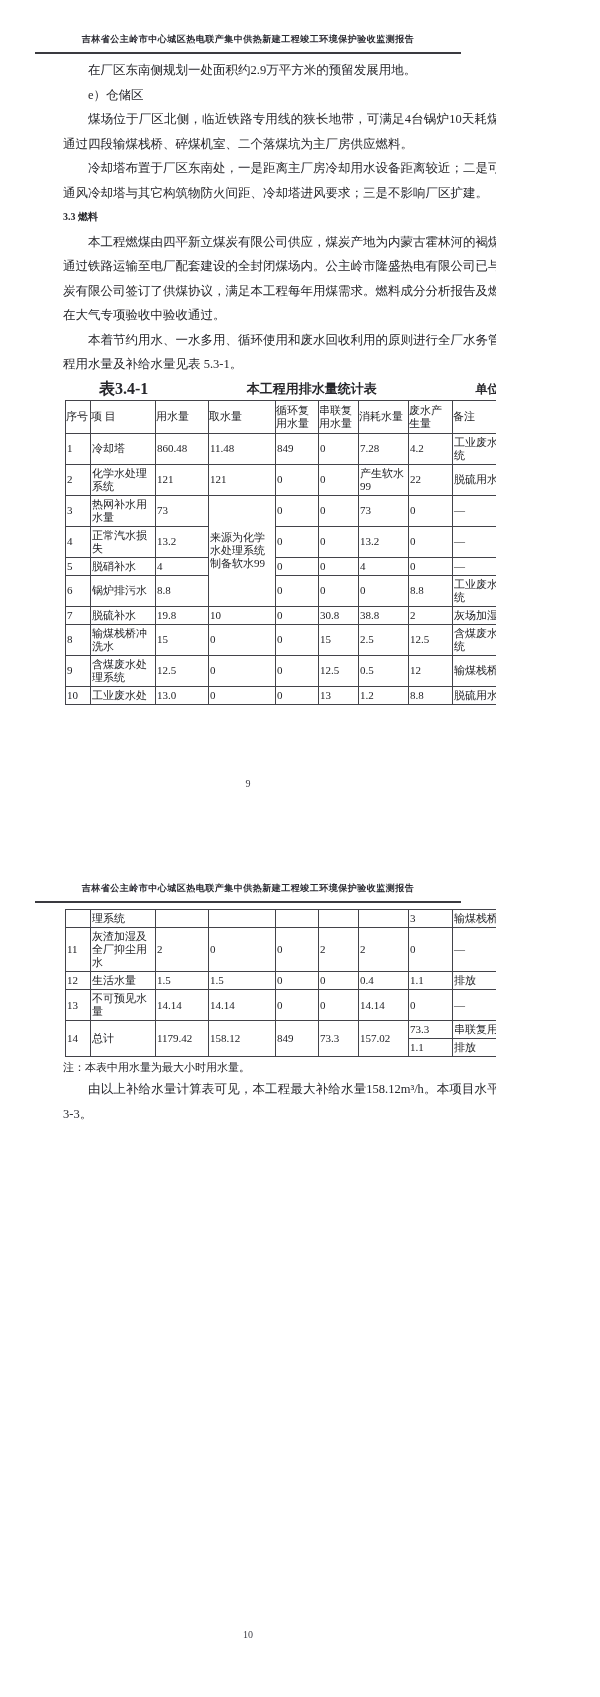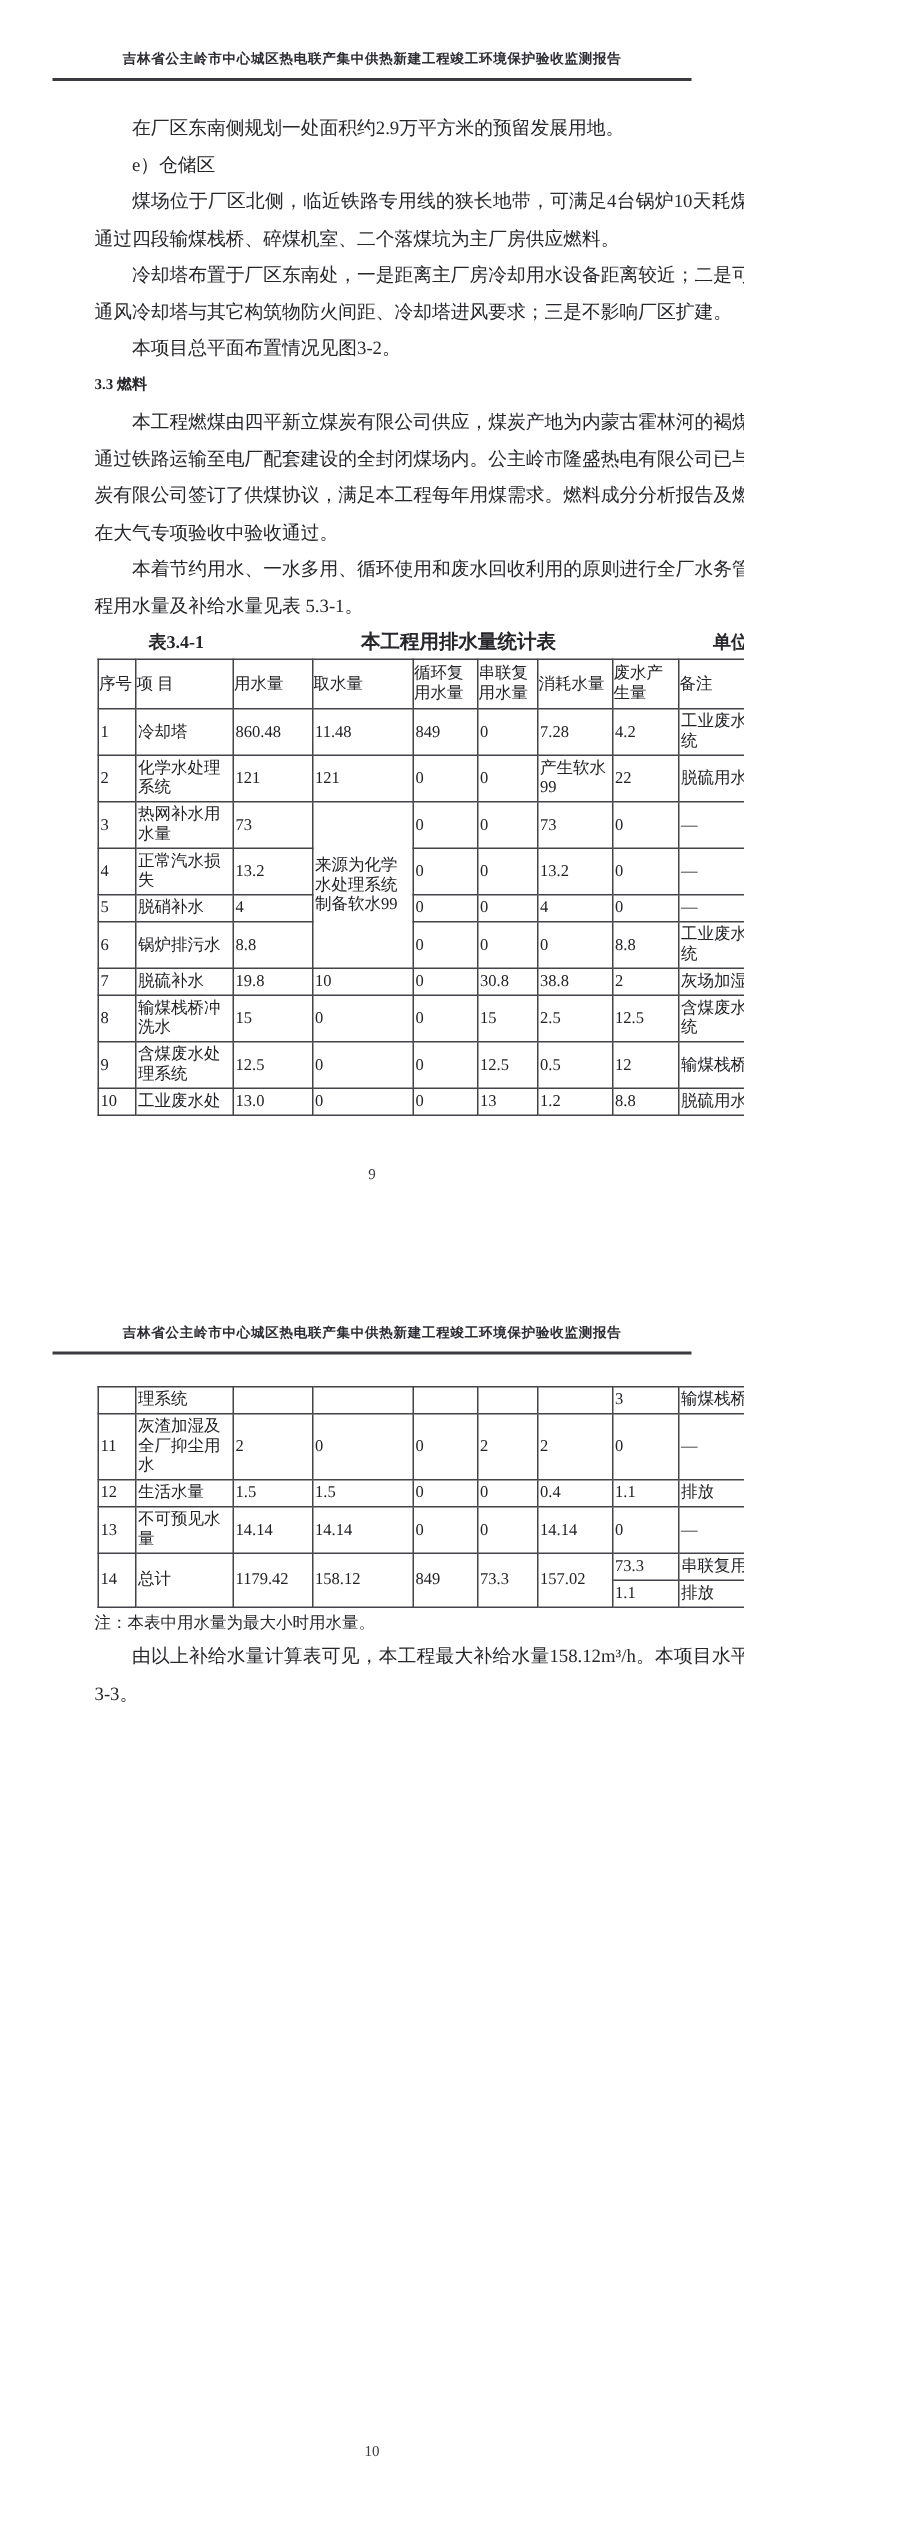--- a/index.html
+++ b/index.html
@@ -11,7 +11,7 @@
     font-size:9px;font-weight:bold;color:#2d2d35;letter-spacing:.5px;white-space:nowrap;}
   .doc-rule{position:absolute;top:52px;left:35px;right:35px;height:2px;background:#3a3a40;}
   .content{position:absolute;top:58px;left:63px;width:500px;font-size:12.5px;
-    line-height:24.5px;text-align:justify;margin-top:15px;}
+    line-height:24.5px;text-align:justify;}
   .content p{margin:0;text-indent:2em;}
   .content p.flush{text-indent:0;}
   .content h3{margin:0;font-size:10px;line-height:24.5px;font-weight:bold;text-indent:0;}

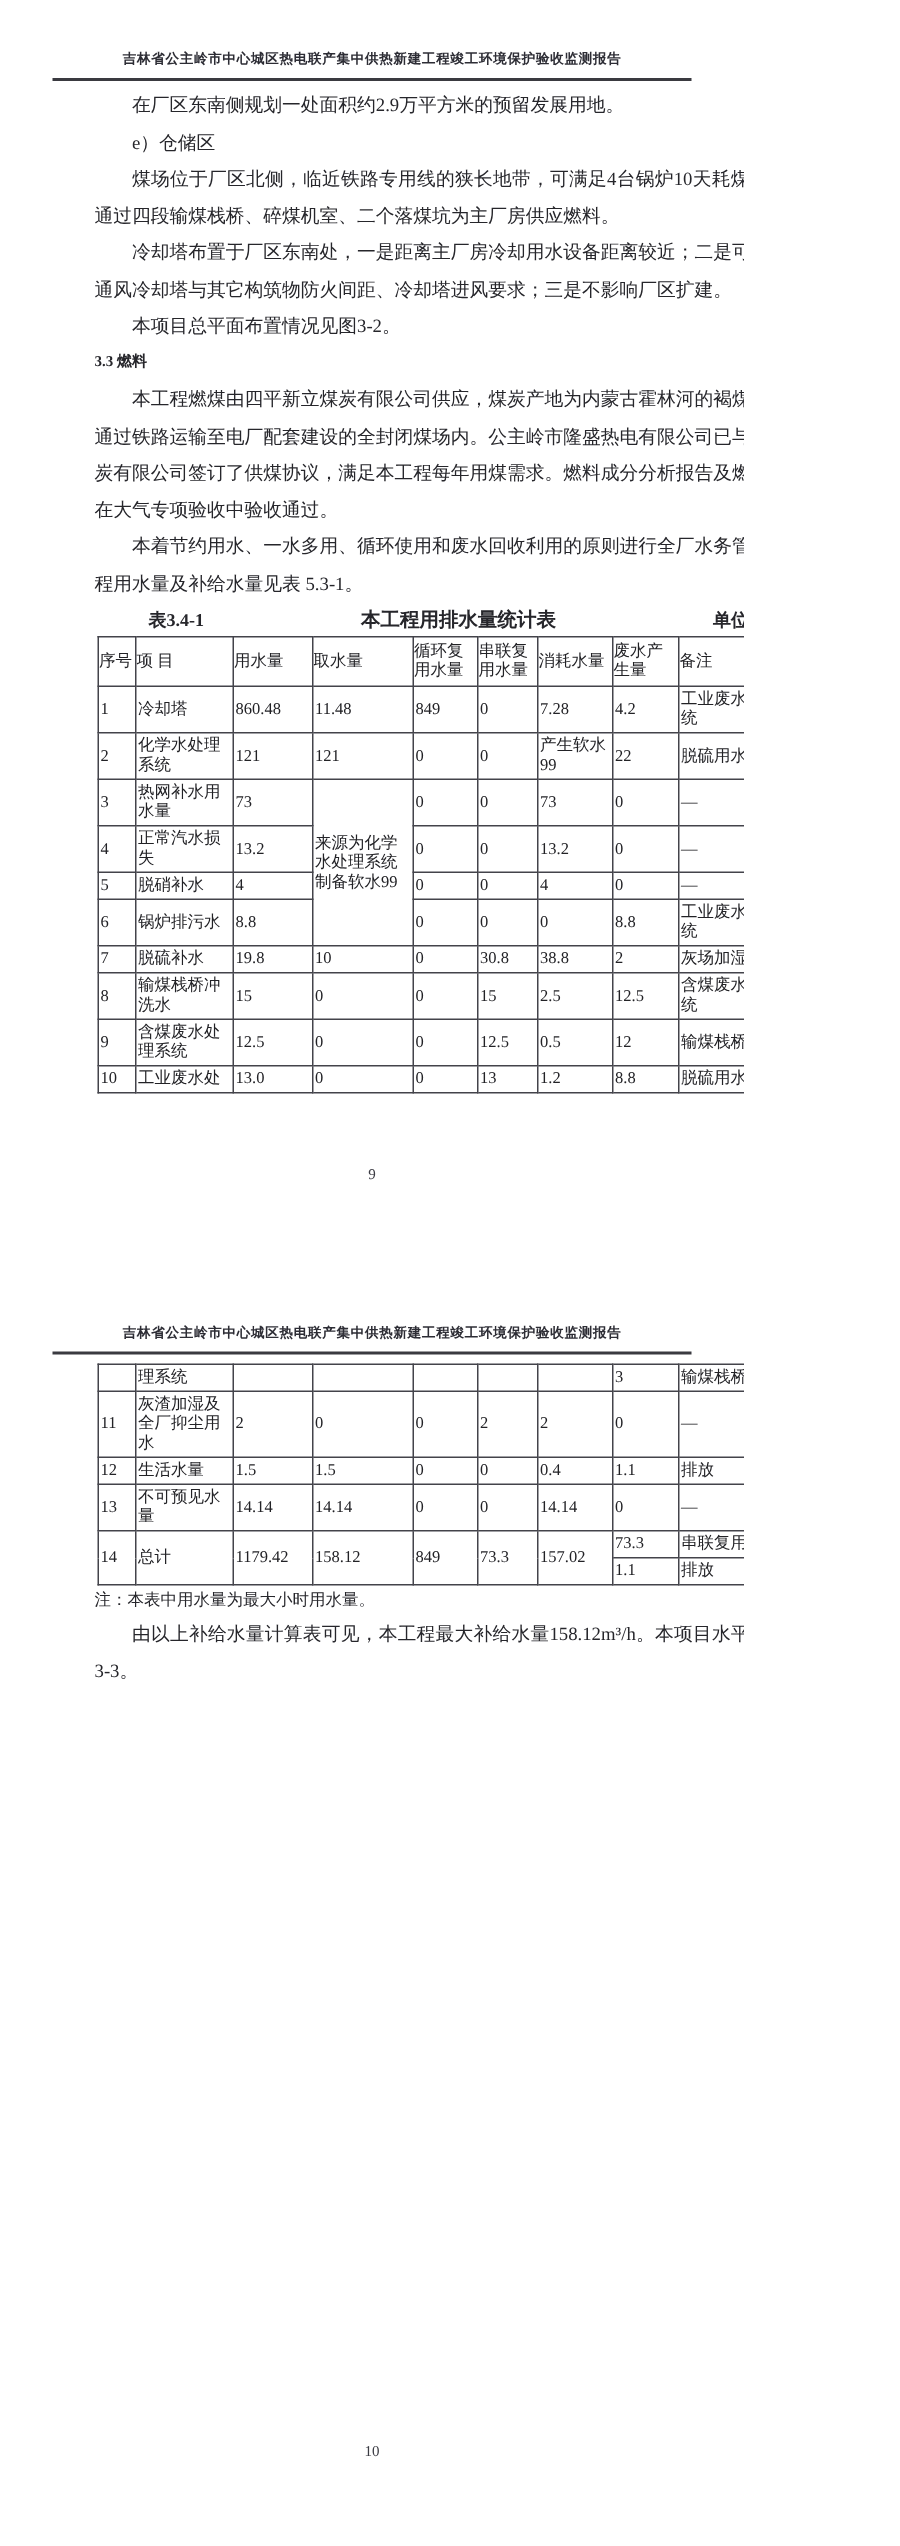--- a/index.html
+++ b/index.html
@@ -42,7 +42,6 @@
     <p>e）仓储区</p>
     <p>煤场位于厂区北侧，临近铁路专用线的狭长地带，可满足4台锅炉10天耗煤量的。煤场通过四段输煤栈桥、碎煤机室、二个落煤坑为主厂房供应燃料。</p>
     <p>冷却塔布置于厂区东南处，一是距离主厂房冷却用水设备距离较近；二是可以满足机械通风冷却塔与其它构筑物防火间距、冷却塔进风要求；三是不影响厂区扩建。</p>
-    <p>本项目总平面布置情况见图3-2。</p>
     <h3>3.3 燃料</h3>
     <p>本工程燃煤由四平新立煤炭有限公司供应，煤炭产地为内蒙古霍林河的褐煤，供应单位通过铁路运输至电厂配套建设的全封闭煤场内。公主岭市隆盛热电有限公司已与四平新立煤炭有限公司签订了供煤协议，满足本工程每年用煤需求。燃料成分分析报告及燃料用量等已在大气专项验收中验收通过。</p>
     <p>本着节约用水、一水多用、循环使用和废水回收利用的原则进行全厂水务管理，本期工程用水量及补给水量见表 5.3-1。</p>

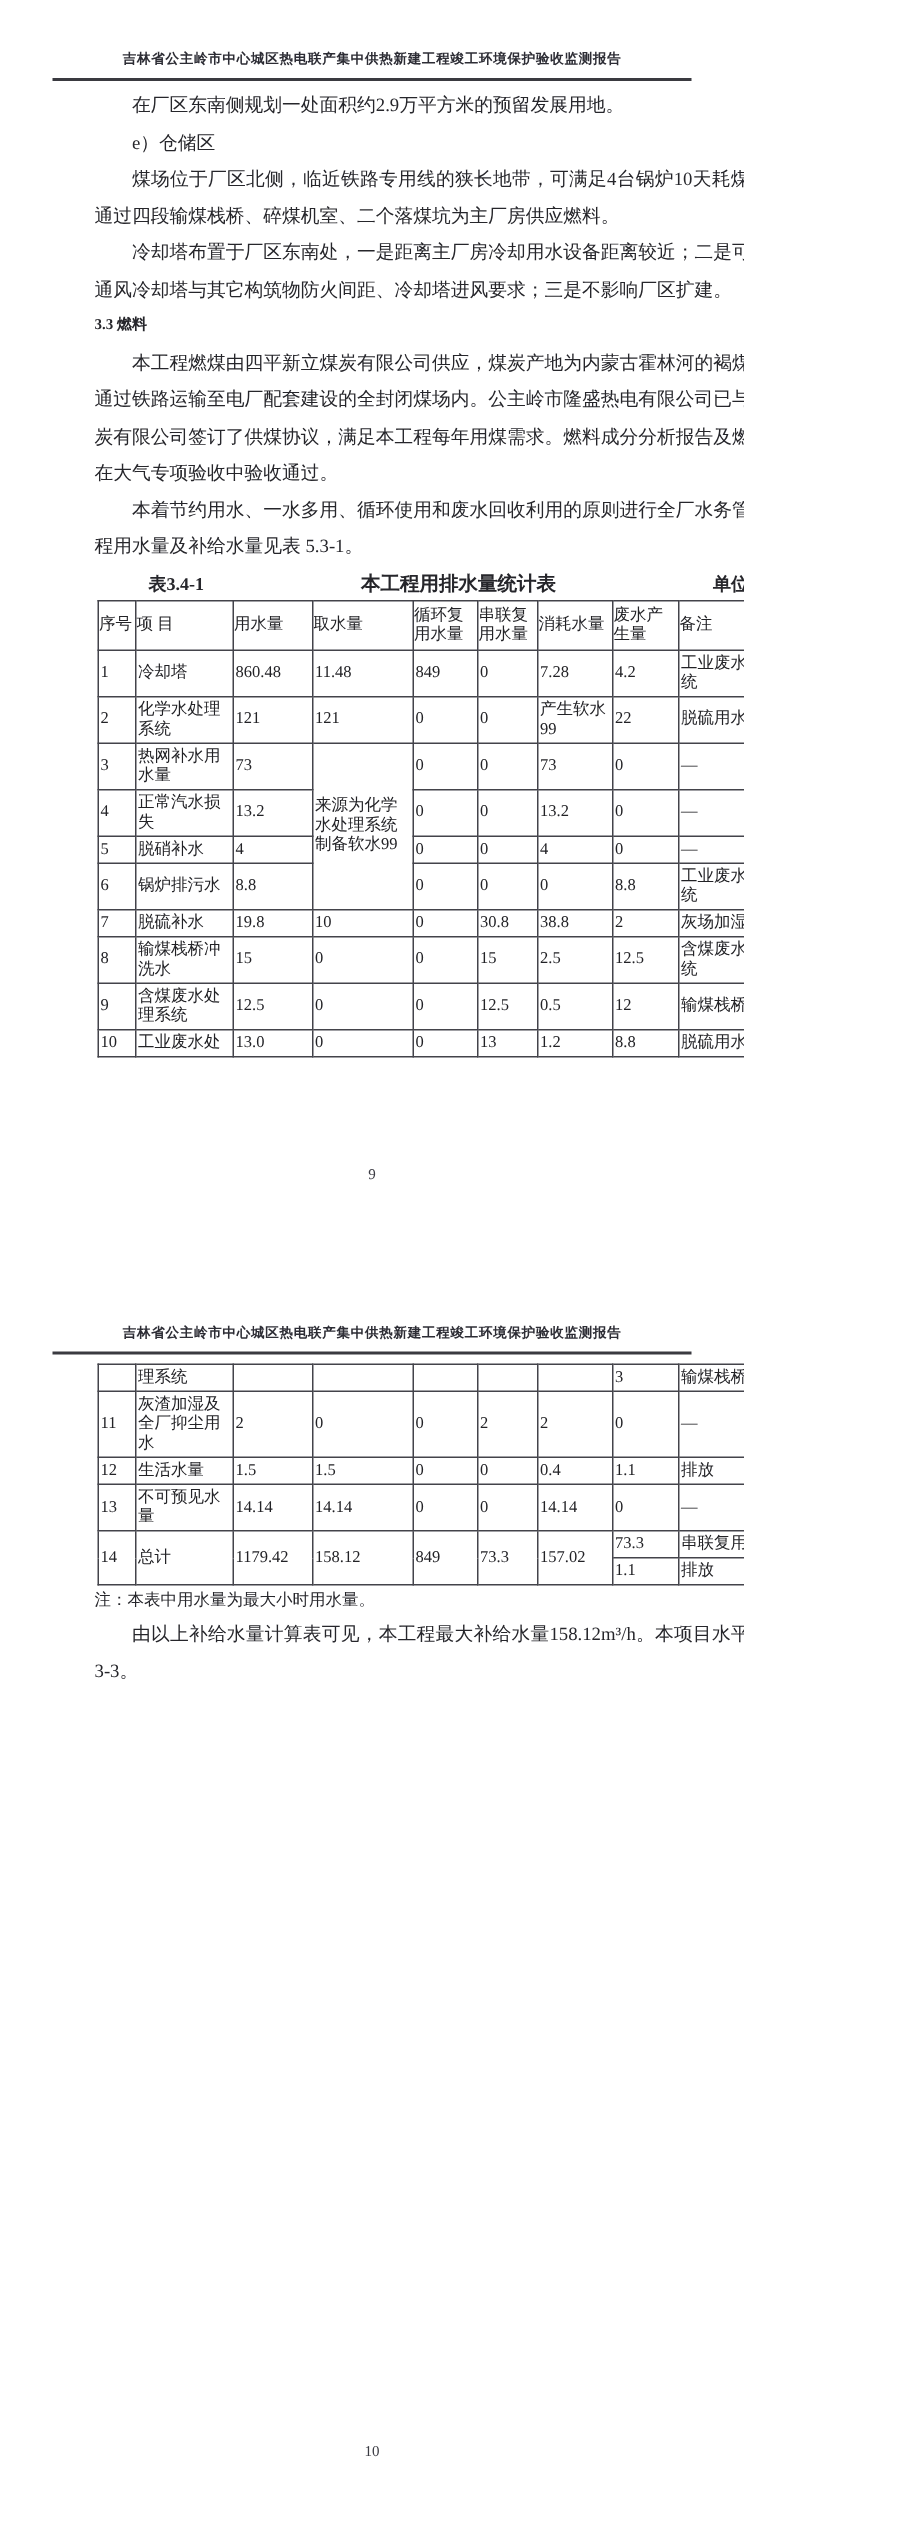--- a/index.html
+++ b/index.html
@@ -17,7 +17,7 @@
   .content h3{margin:0;font-size:10px;line-height:24.5px;font-weight:bold;text-indent:0;}
   .tbl-caption{display:flex;justify-content:space-between;align-items:flex-end;
     margin:3px 0 2px 0;padding:0 28px 0 36px;font-weight:bold;line-height:18px;}
-  .tbl-caption .cap-label{font-size:12px;}
+  .tbl-caption .cap-label{font-size:16px;}
   .tbl-caption .cap-title{font-size:13px;}
   .tbl-caption .cap-unit{font-size:12px;}
   table.water{border-collapse:collapse;width:470px;margin-left:2px;table-layout:fixed;

